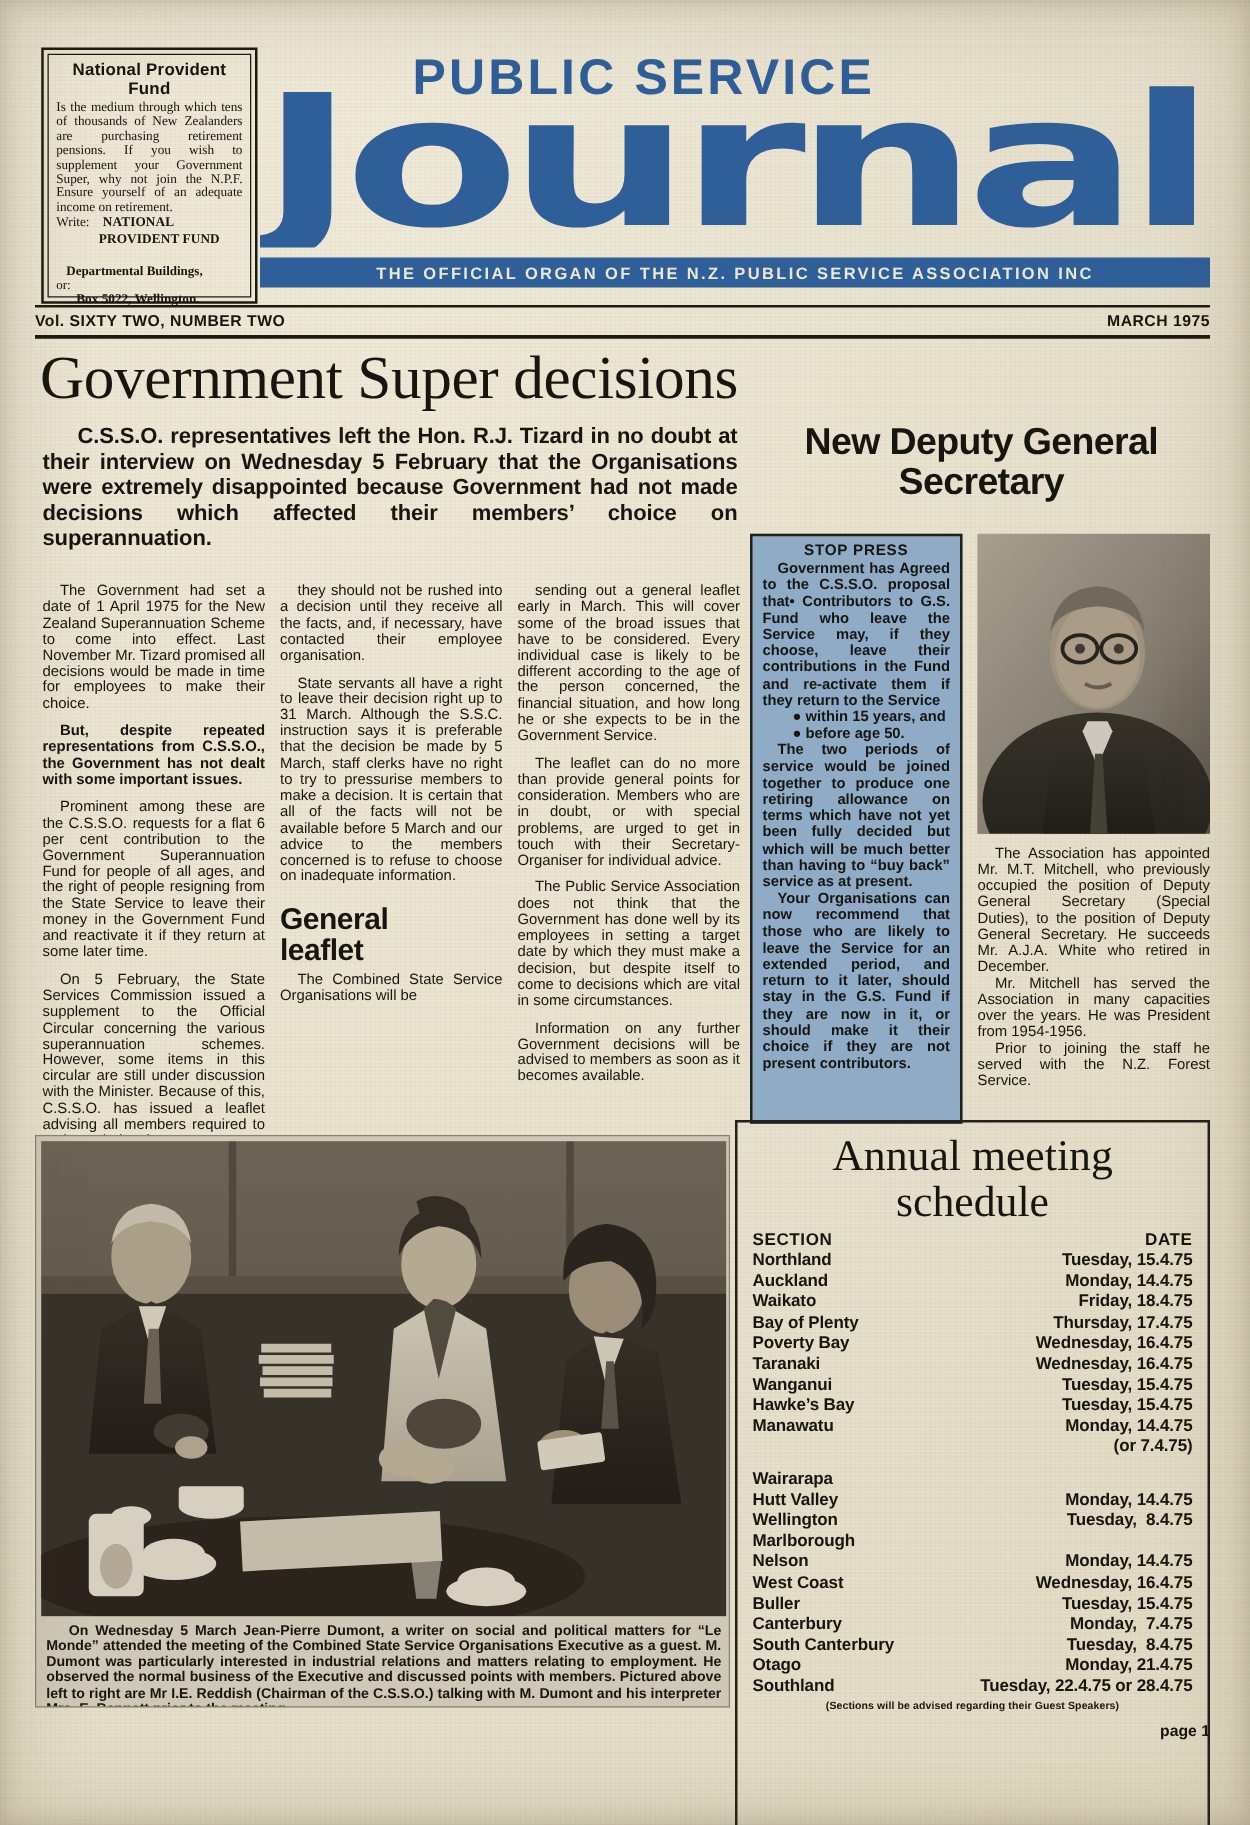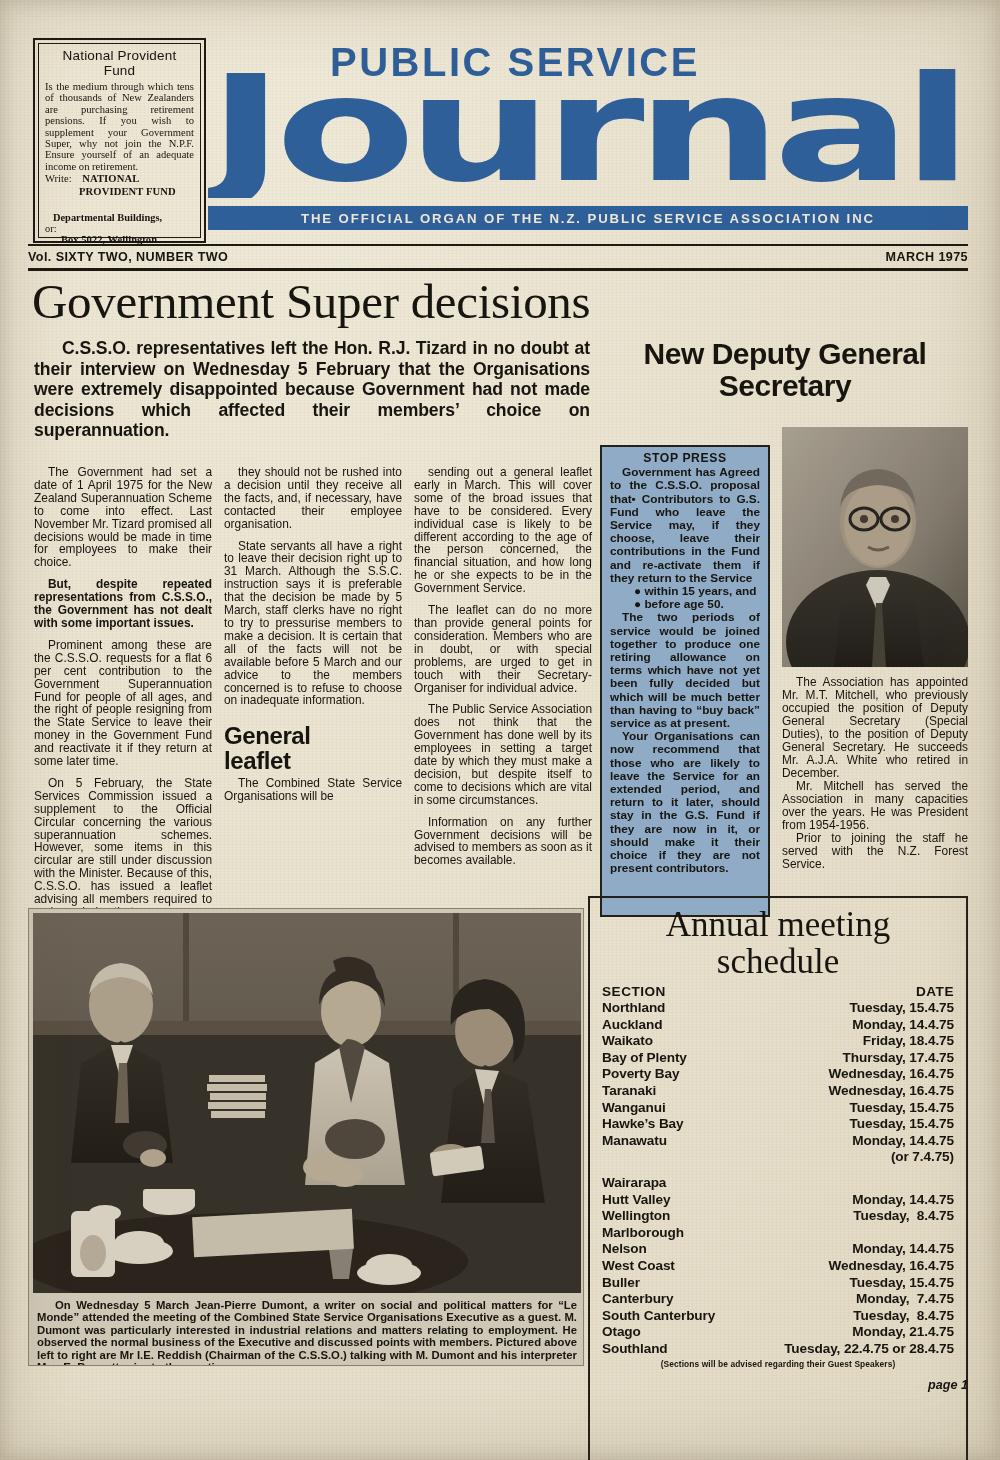--- a/index.html
+++ b/index.html
@@ -33,7 +33,7 @@
   .npf-ad .inner{border:1px solid #1d1a12;padding:5px 6px;height:calc(100% - 12px);}
   .npf-title{
     font-family:"Liberation Sans",sans-serif;
-    font-weight:normal;font-size:13.5px;line-height:14.5px;text-align:center;
+    font-weight:bold;font-size:13.5px;line-height:14.5px;text-align:center;
     letter-spacing:.2px;margin-bottom:3px;
   }
   .npf-body{font-size:10.6px;line-height:11.4px;text-align:justify;}

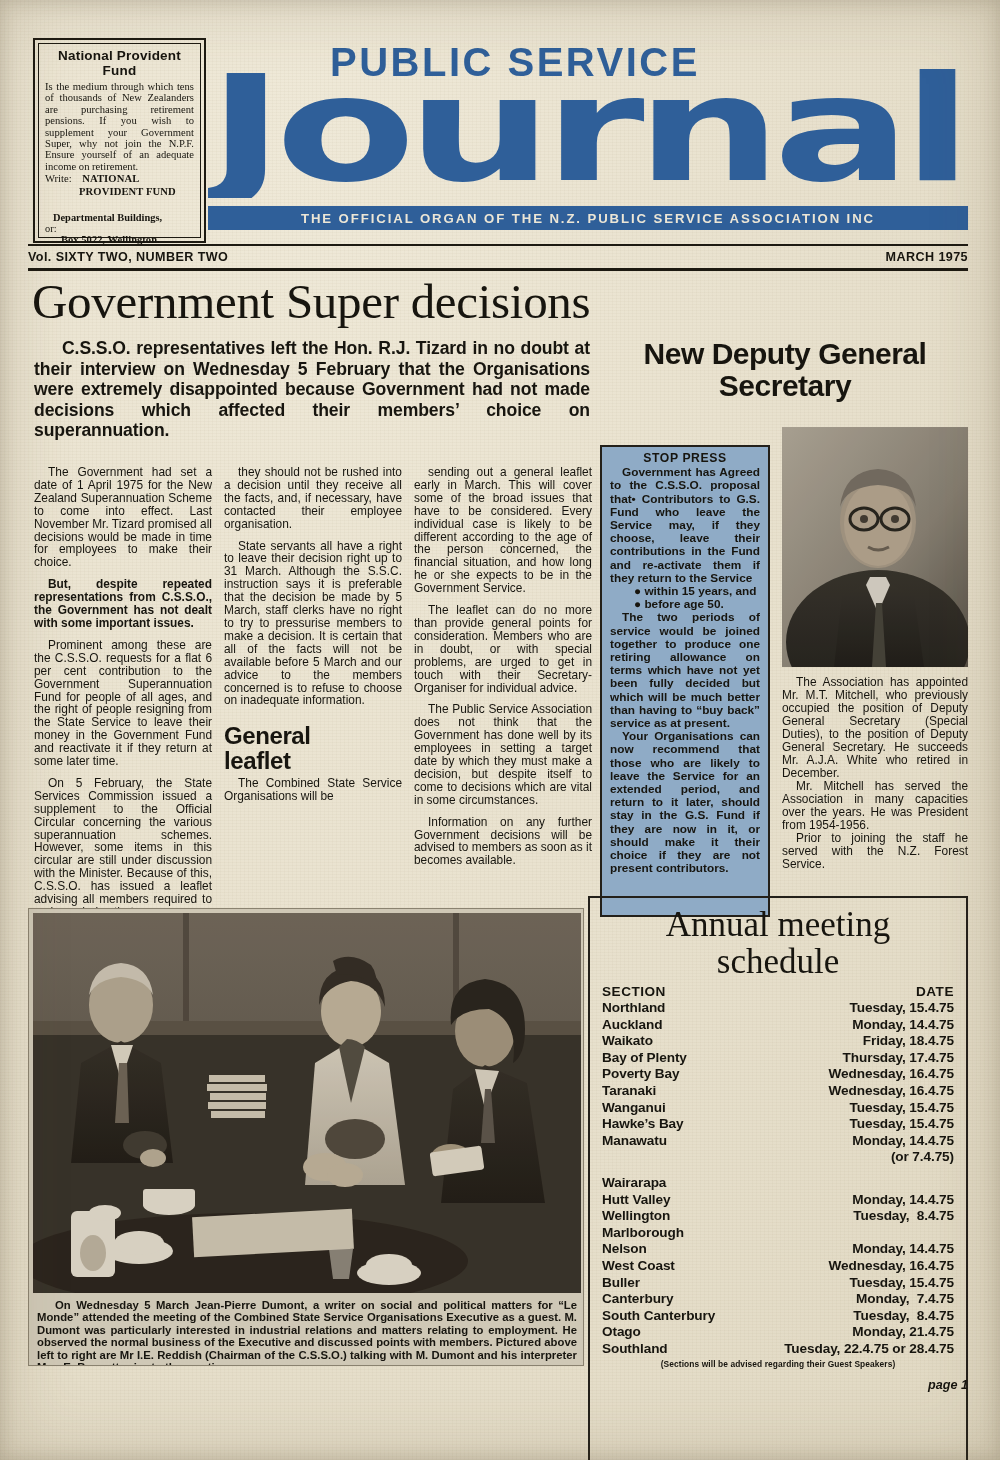--- a/index.html
+++ b/index.html
@@ -98,7 +98,7 @@
     letter-spacing:-.5px;
   }
   .stoppress{
-    position:absolute;left:600px;top:445px;width:170px;height:472px;
+    position:absolute;left:600px;top:427px;width:170px;height:472px;
     background:#8fabc6;border:2px solid #23201a;
     padding:5px 8px 5px 8px;box-sizing:border-box;
     font-size:11.8px;line-height:13.2px;font-weight:bold;text-align:justify;

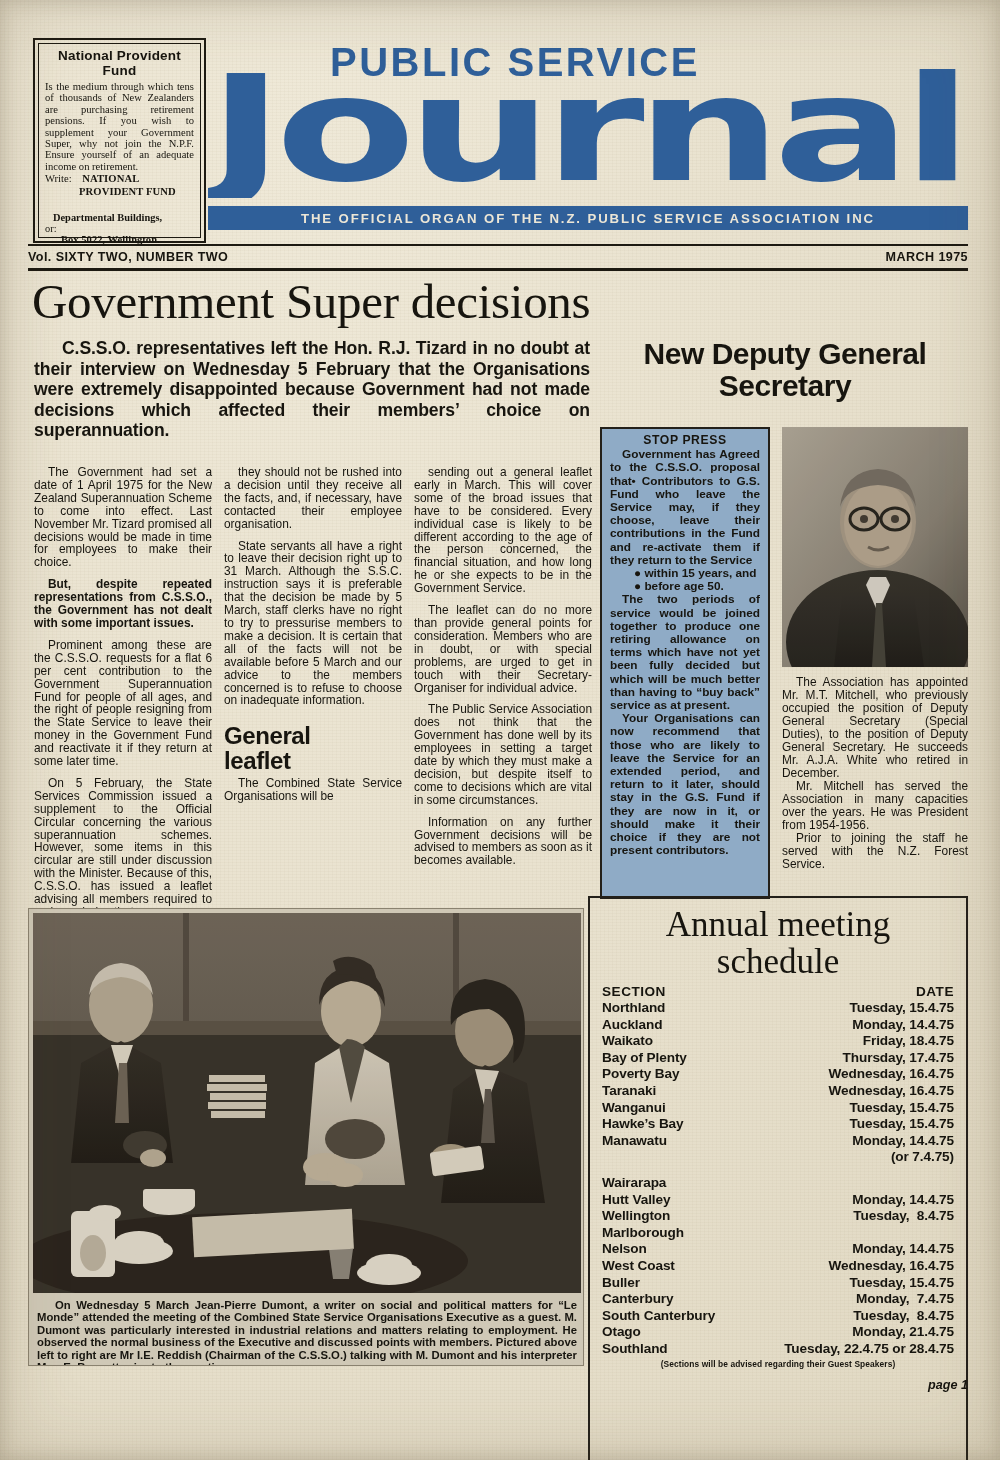--- a/index.html
+++ b/index.html
@@ -155,7 +155,7 @@
   }
   .pagenum{
     position:absolute;right:32px;top:1378px;
-    font-size:12.6px;font-weight:bold;font-style:italic;
+    font-size:12.6px;font-weight:bold;
   }
   .vignette{
     position:absolute;inset:0;pointer-events:none;

